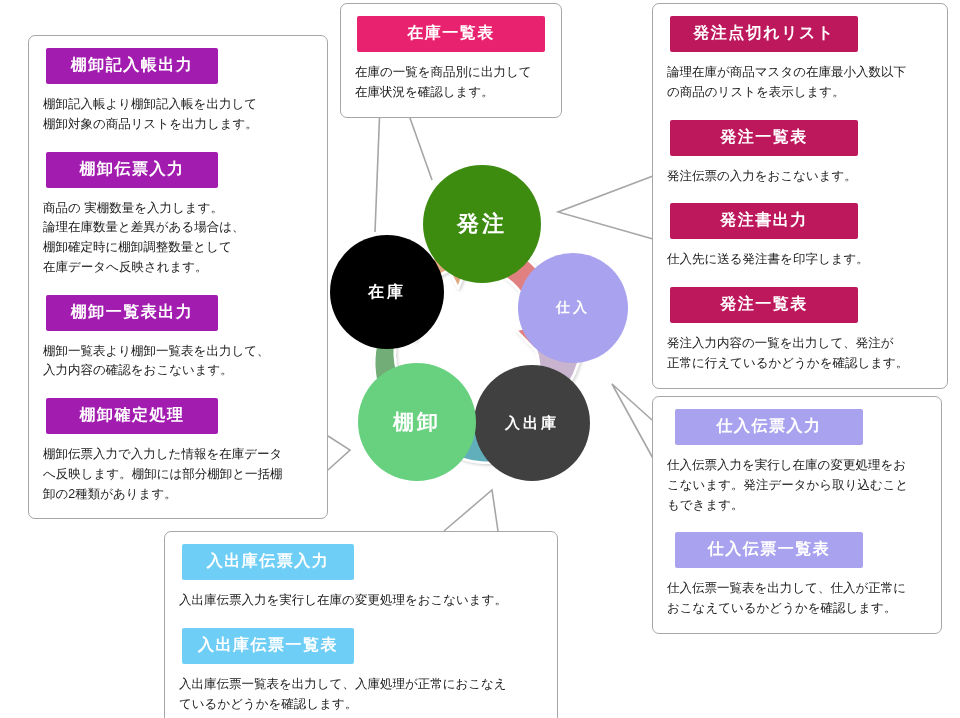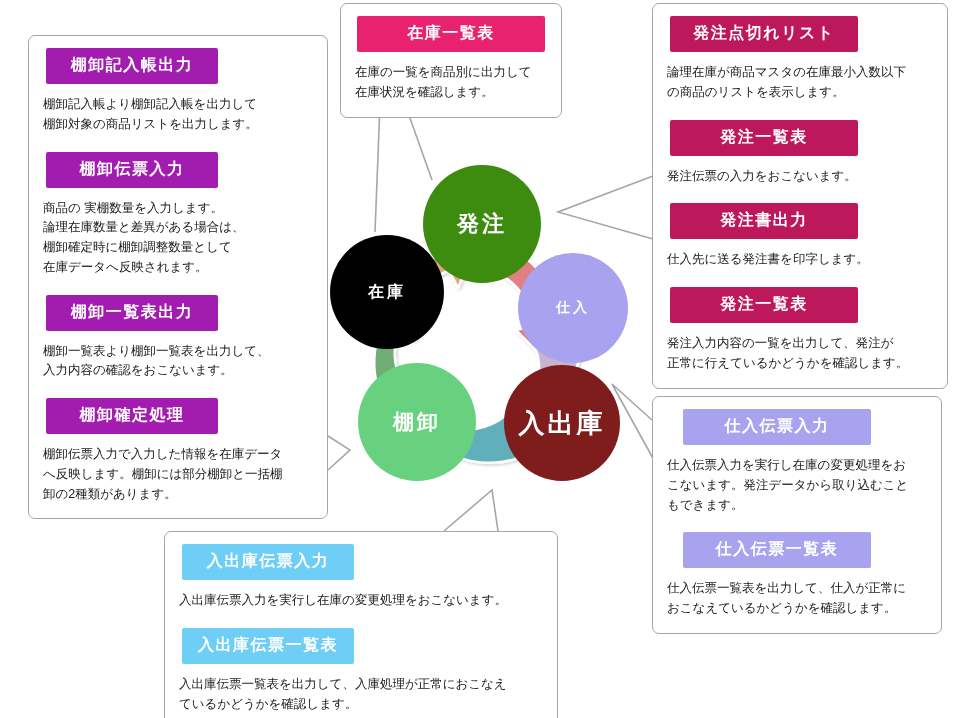--- a/index.html
+++ b/index.html
@@ -71,7 +71,7 @@
   .node span { pointer-events:none; }
   #node-hacchu   { left: 93px; top: 5px;   width: 118px; height: 118px; background:#3d8c10; font-size: 22px; }
   #node-shiire   { left: 188px;top: 93px;  width: 110px; height: 110px; background:#a9a2ee; font-size: 14px; }
-  #node-nyushukko{ left: 174px;top: 205px; width: 116px; height: 116px; background:#7f1d1d; font-size: 26px; }
+  #node-nyushukko{ left: 144px;top: 205px; width: 116px; height: 116px; background:#404040; font-size: 15px; }
   #node-tanaoroshi{left: 28px; top: 203px; width: 118px; height: 118px; background:#68d17f; font-size: 21px; }
   #node-zaiko    { left: 0px;  top: 75px;  width: 114px; height: 114px; background:#000000; font-size: 16px; }
   #arrows { position:absolute; left:0; top:0; width:320px; height:340px; }

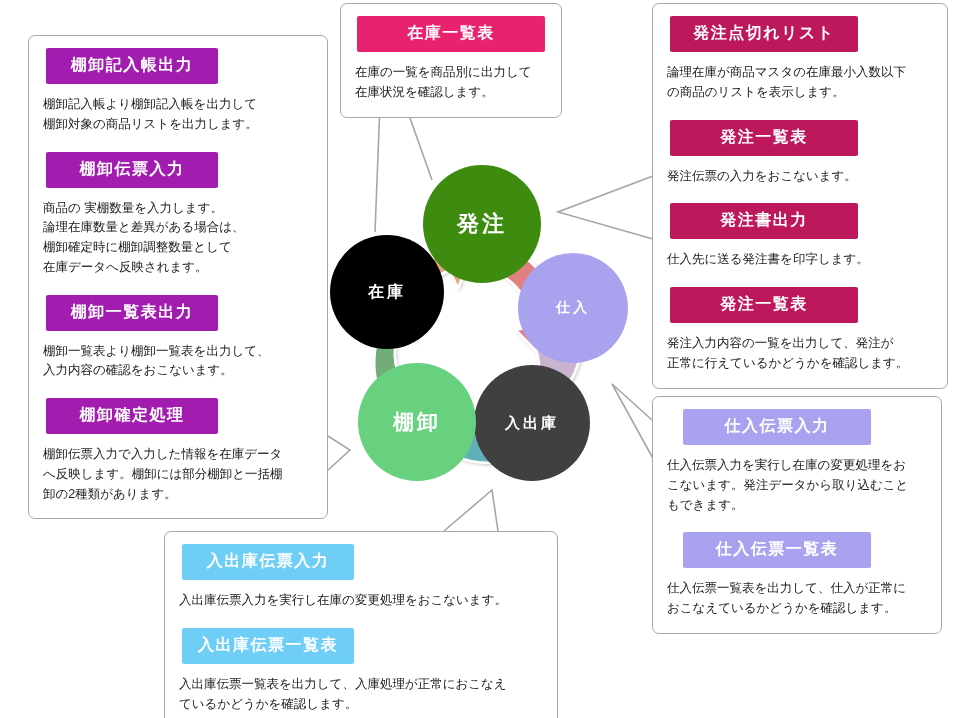--- a/index.html
+++ b/index.html
@@ -52,7 +52,7 @@
   #box-hacchu        { left: 652px; top: 3px;  width: 296px; }
   #box-hacchu .chip  { width: 188px; margin-left: 3px; }
   #box-shiire        { left: 652px; top: 396px;width: 290px; }
-  #box-shiire .chip  { width: 188px; margin-left: 16px; }
+  #box-shiire .chip  { width: 188px; margin-left: 8px; }
   #box-nyushukko     { left: 164px; top: 531px;width: 394px; }
   #box-nyushukko .chip { width: 172px; margin-left: 3px; }
 

